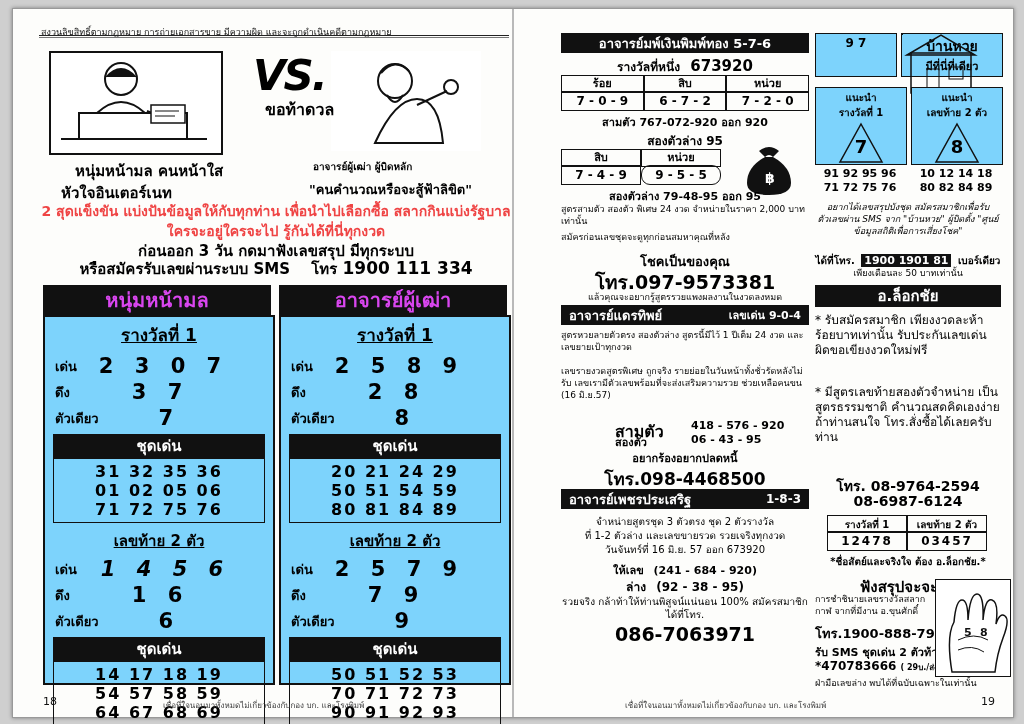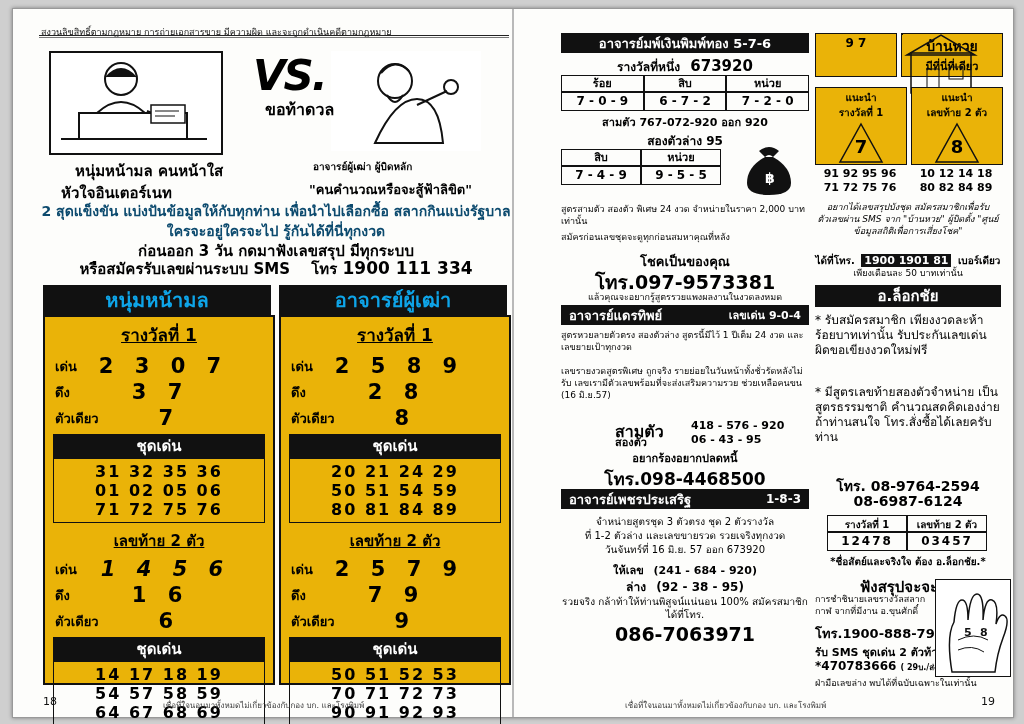--- a/index.html
+++ b/index.html
@@ -21,7 +21,7 @@
   .fold2{position:absolute;left:26px;top:28px;width:470px;height:1px;background:#777;}
 
   
-  .box{position:absolute;border:1px solid #111;background:#eab308;}
+  .box{position:absolute;border:1px solid #111;background:#7dd3fc;}
   .bx2{border-width:2px;}
   .hdrbar{
     position:absolute;background:#111;color:#0ea5e9;text-align:right;

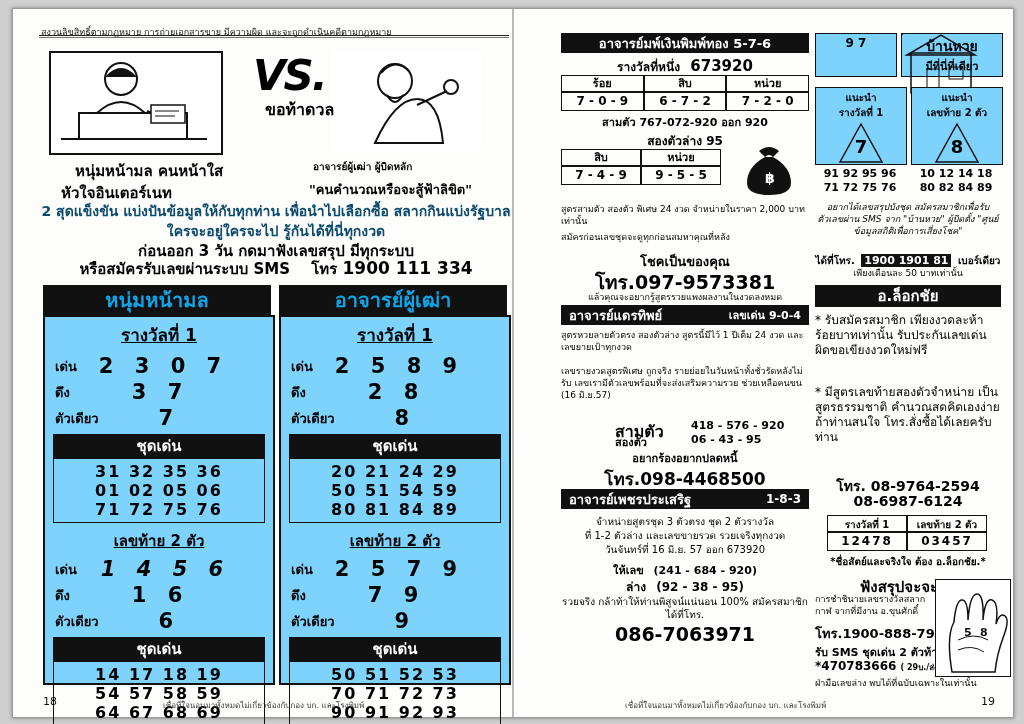--- a/index.html
+++ b/index.html
@@ -257,7 +257,7 @@
     </div>
     <div style="position:absolute;left:46px;top:156px;width:160px;display:flex;">
       <div class="cell t12" style="width:50%;height:18px;">7 - 4 - 9</div>
-      <div class="cell t12" style="width:50%;height:18px;">9 - 5 - 5</div>
+      <div class="cell t12" style="width:50%;height:18px;border-radius:9px;">9 - 5 - 5</div>
     </div>
 
     <div style="position:absolute;left:216px;top:132px;width:76px;height:56px;">

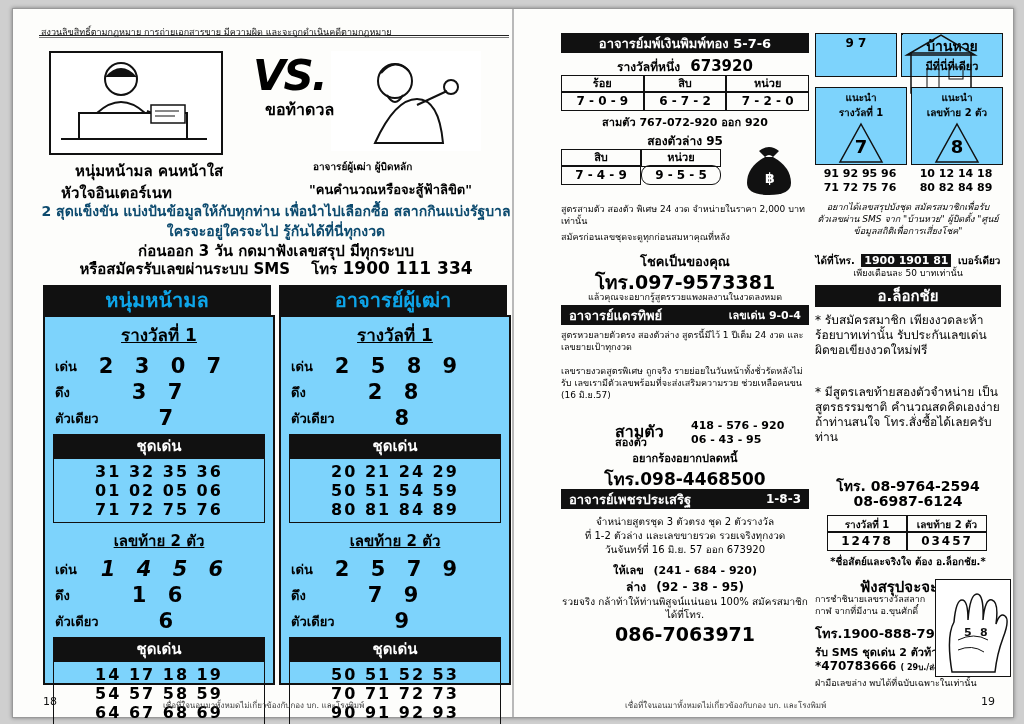--- a/index.html
+++ b/index.html
@@ -268,6 +268,7 @@
       </svg>
     </div>
 
+    <div style="position:absolute;left:46px;top:178px;width:248px;text-align:center;font-size:11px;font-weight:bold;">สองตัวล่าง  79-48-95 ออก 95</div>
     <div class="tiny" style="position:absolute;left:46px;top:194px;width:248px;">สูตรสามตัว สองตัว พิเศษ 24 งวด จำหน่ายในราคา 2,000 บาทเท่านั้น</div>
     <div class="tiny" style="position:absolute;left:46px;top:222px;width:248px;">สมัครก่อนเลขชุดจะดูทุกก่อนสมหาคุณที่หลัง</div>
     <div style="position:absolute;left:46px;top:242px;width:248px;text-align:center;font-size:13px;font-weight:bold;">โชคเป็นของคุณ</div>

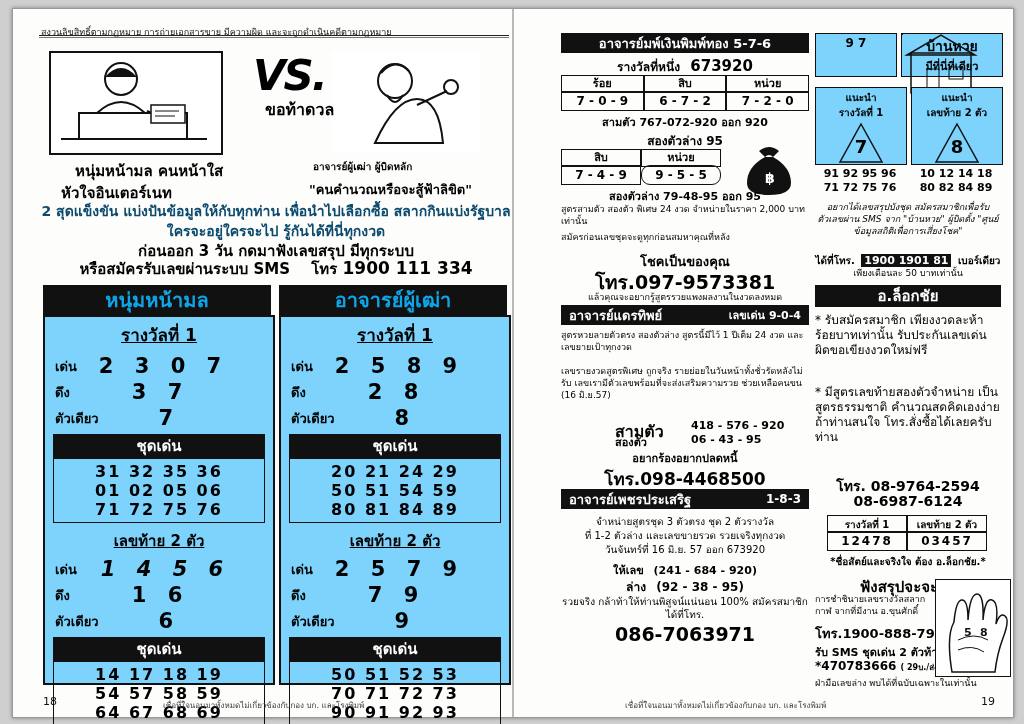--- a/index.html
+++ b/index.html
@@ -41,7 +41,7 @@
   .capR1{position:absolute;left:300px;top:150px;font-size:10px;font-weight:bold;}
   .capR2{position:absolute;left:296px;top:170px;font-size:13px;font-weight:bold;}
 
-  .blurb{position:absolute;left:28px;top:192px;width:470px;font-size:14px;line-height:20px;text-align:center;font-weight:bold;color:#0c4a6e;}
+  .blurb{position:absolute;left:28px;top:192px;width:470px;font-size:14px;line-height:20px;text-align:center;font-weight:bold;color:#ef4444;}
   .smsline{position:absolute;left:28px;top:248px;width:470px;font-size:15px;text-align:center;font-weight:bold;}
   .smsphone{font-size:17px;}
 

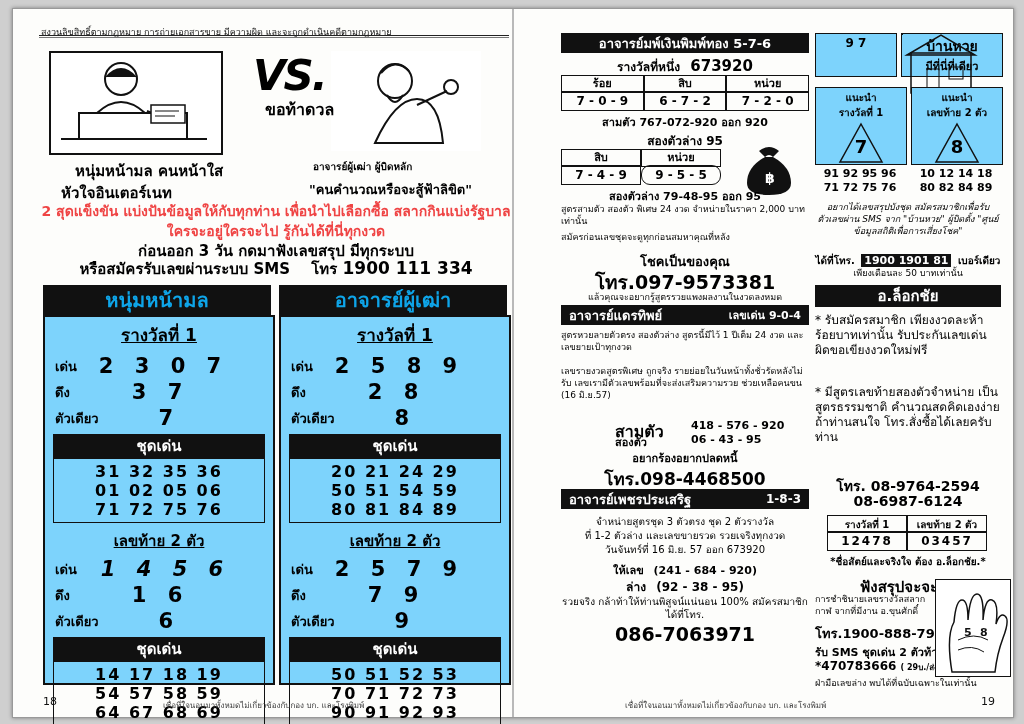--- a/index.html
+++ b/index.html
@@ -24,7 +24,7 @@
   .box{position:absolute;border:1px solid #111;background:#7dd3fc;}
   .bx2{border-width:2px;}
   .hdrbar{
-    position:absolute;background:#111;color:#0ea5e9;text-align:right;
+    position:absolute;background:#111;color:#d946ef;text-align:right;
     font-weight:bold;display:flex;align-items:center;justify-content:center;font-family:Liberation Mono, monospace;
   }
   .ctr{text-align:center;}

